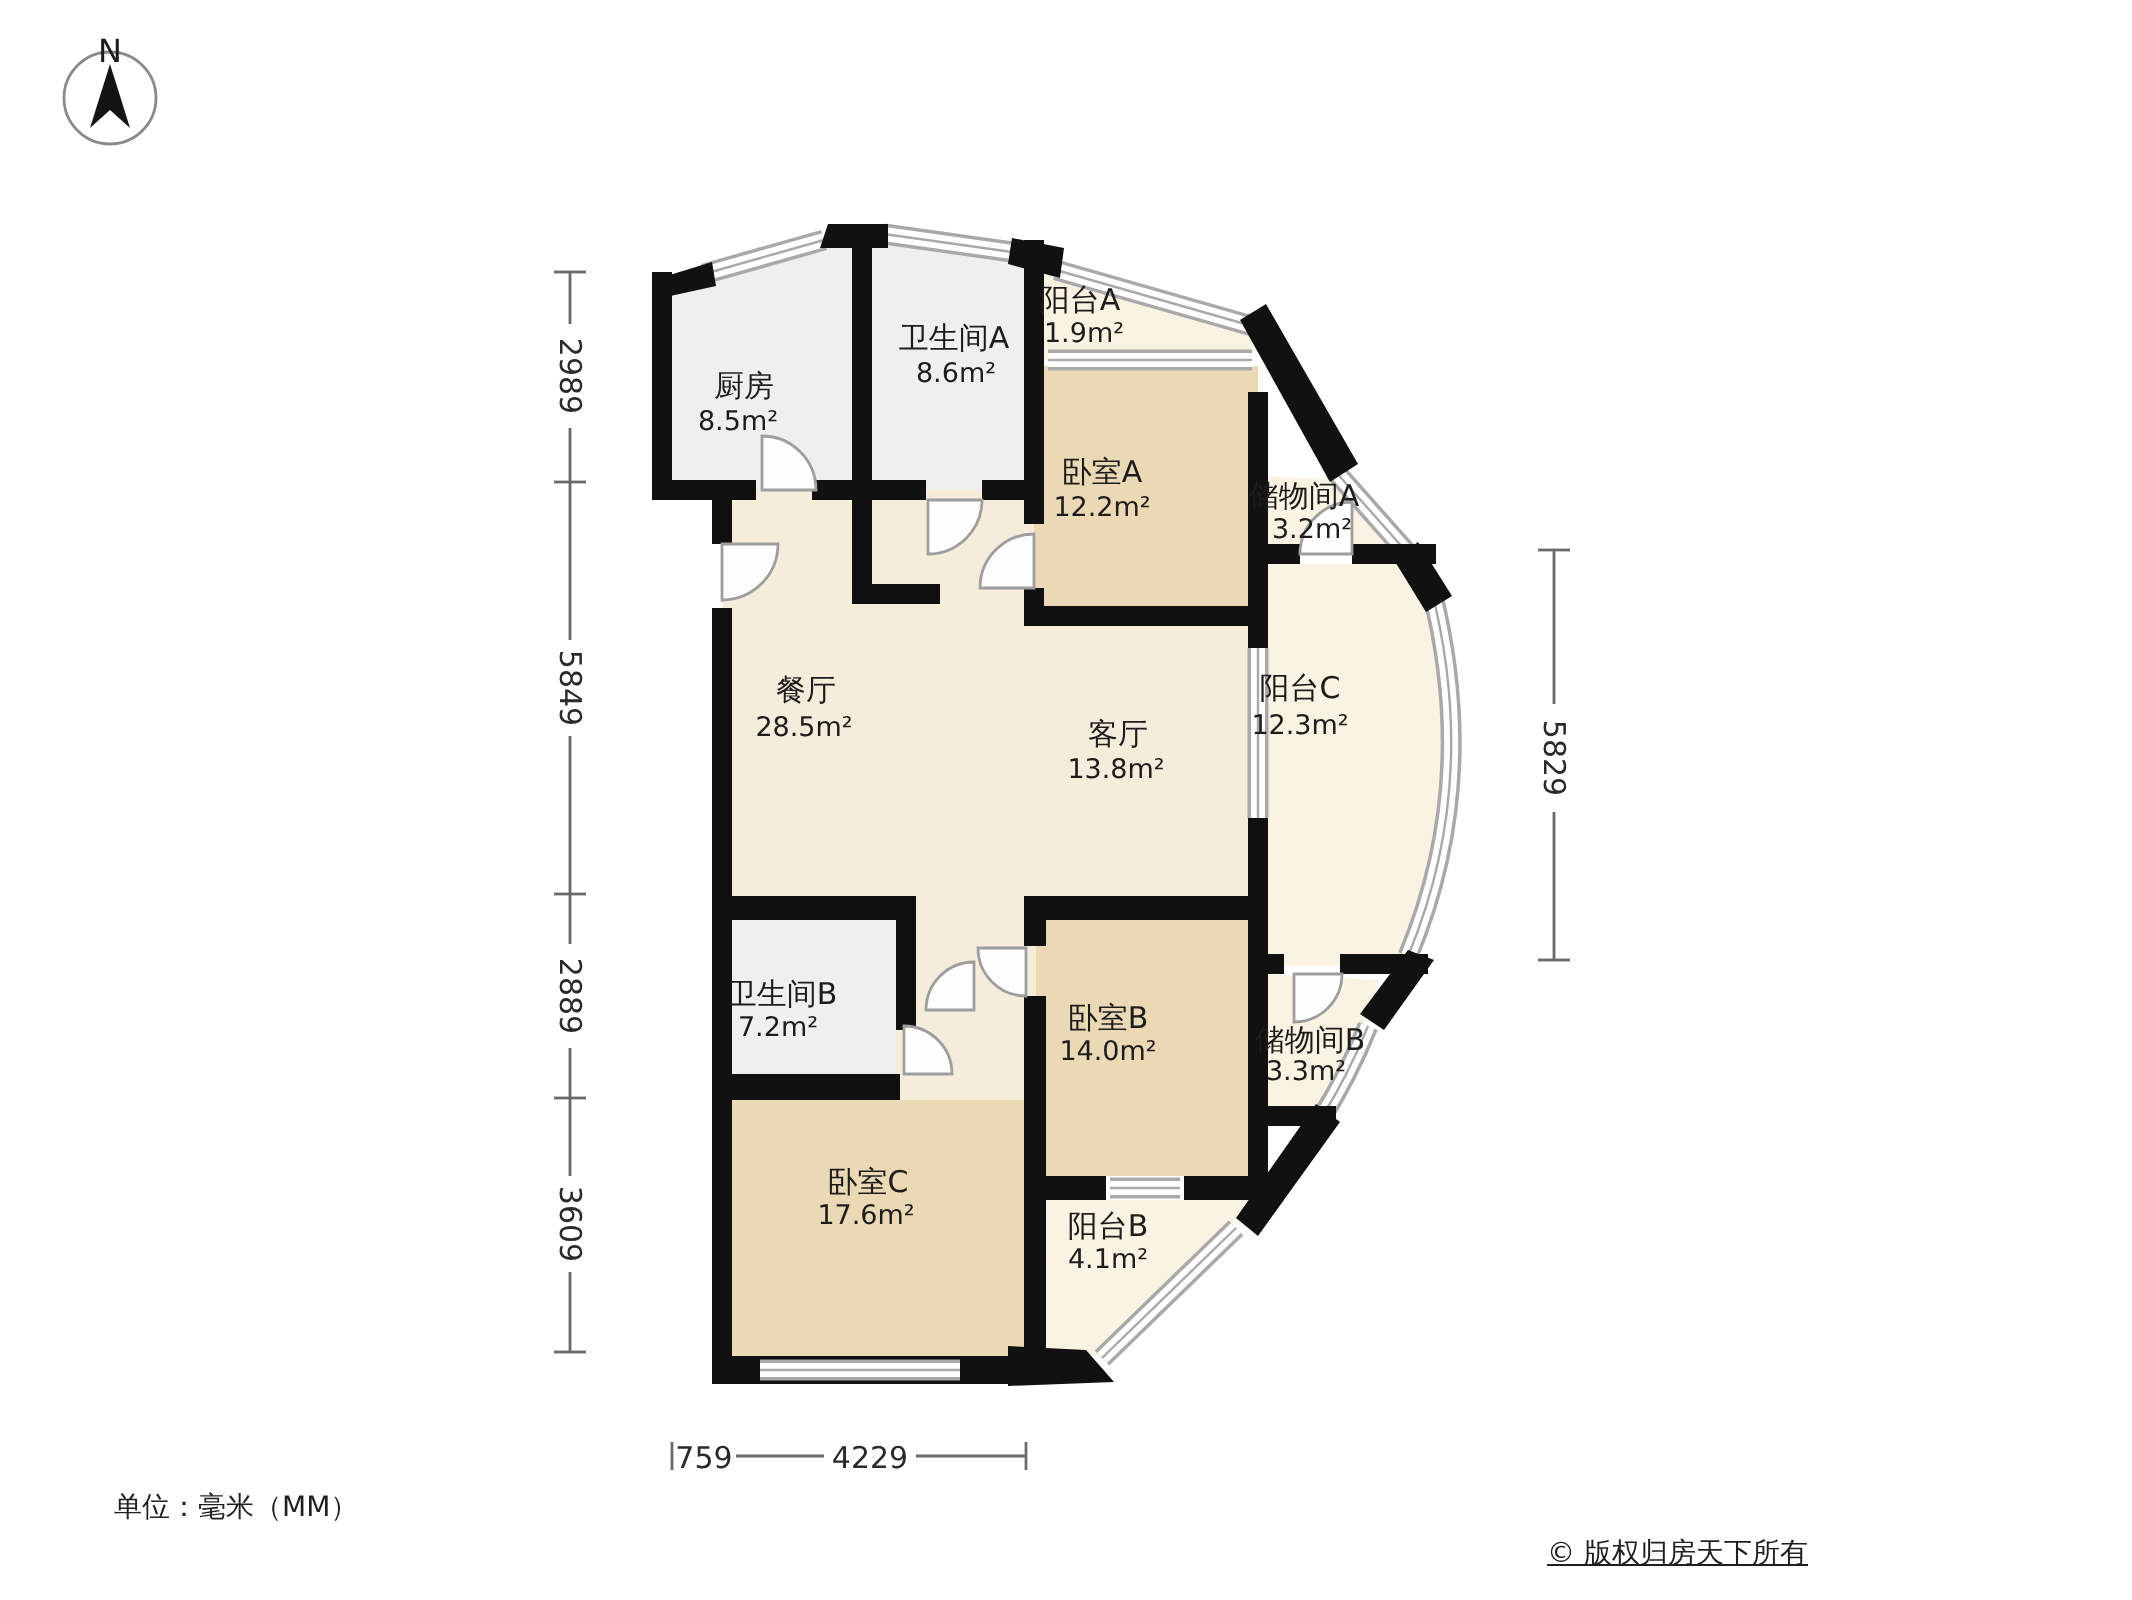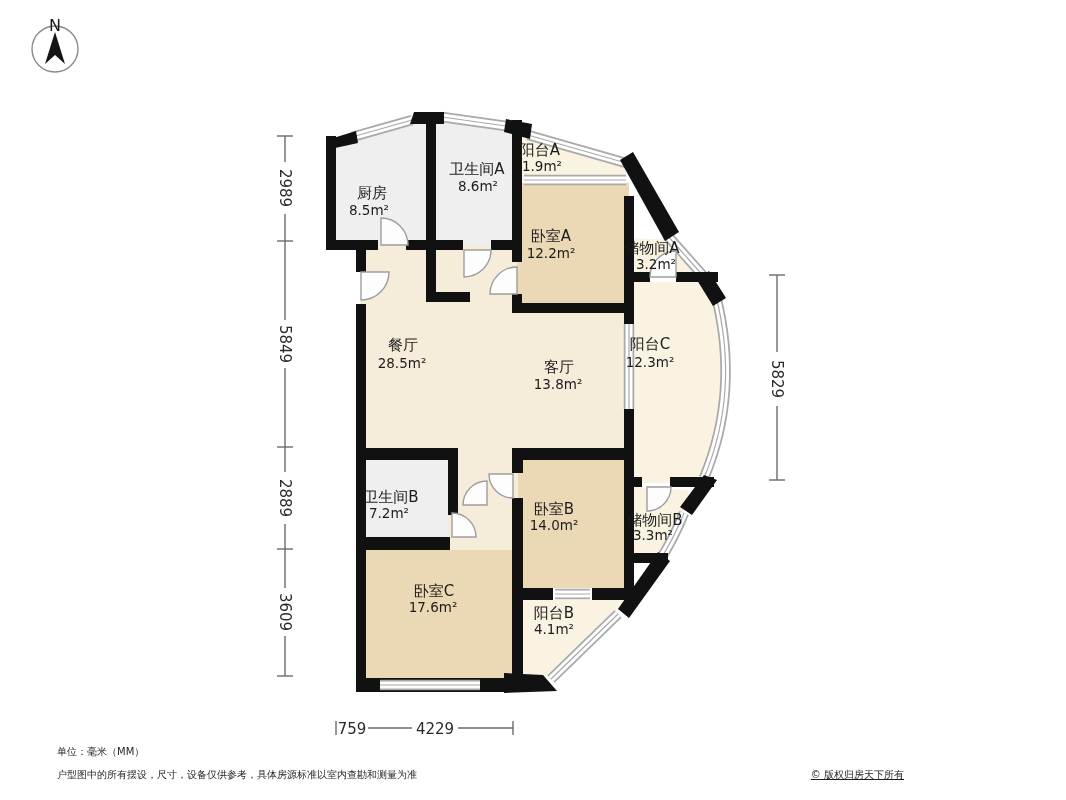--- a/index.html
+++ b/index.html
@@ -14,7 +14,7 @@
   .win-i{stroke:#ffffff;stroke-width:7;fill:none;}
   .win-c{stroke:#a9a9a9;stroke-width:1.2;fill:none;}
   .door{fill:#fdfdfd;stroke:#9e9e9e;stroke-width:1.4;}
-  .footer-text{position:absolute;font-size:10px;color:#1f1f1f;white-space:nowrap;}
+  .footer-text{position:absolute;font-size:14px;color:#1f1f1f;white-space:nowrap;}
 </style>
 </head>
 <body>

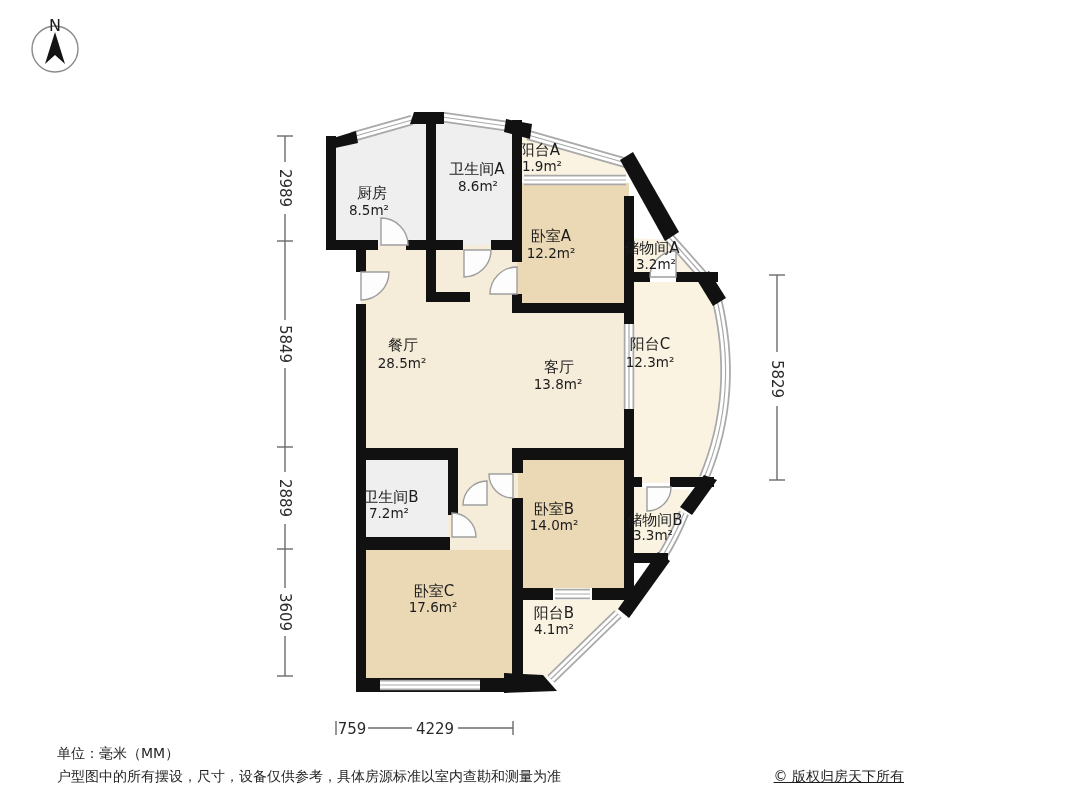--- a/index.html
+++ b/index.html
@@ -251,7 +251,6 @@
 
   
   <div class="footer-text" style="left:57px;top:745px;">单位：毫米（MM）</div>
-  <div class="footer-text" style="left:57px;top:768px;">户型图中的所有摆设，尺寸，设备仅供参考，具体房源标准以室内查勘和测量为准</div>
   <div class="footer-text" style="right:162px;top:768px;text-decoration:underline;">© 版权归房天下所有</div>
 </div>
 

